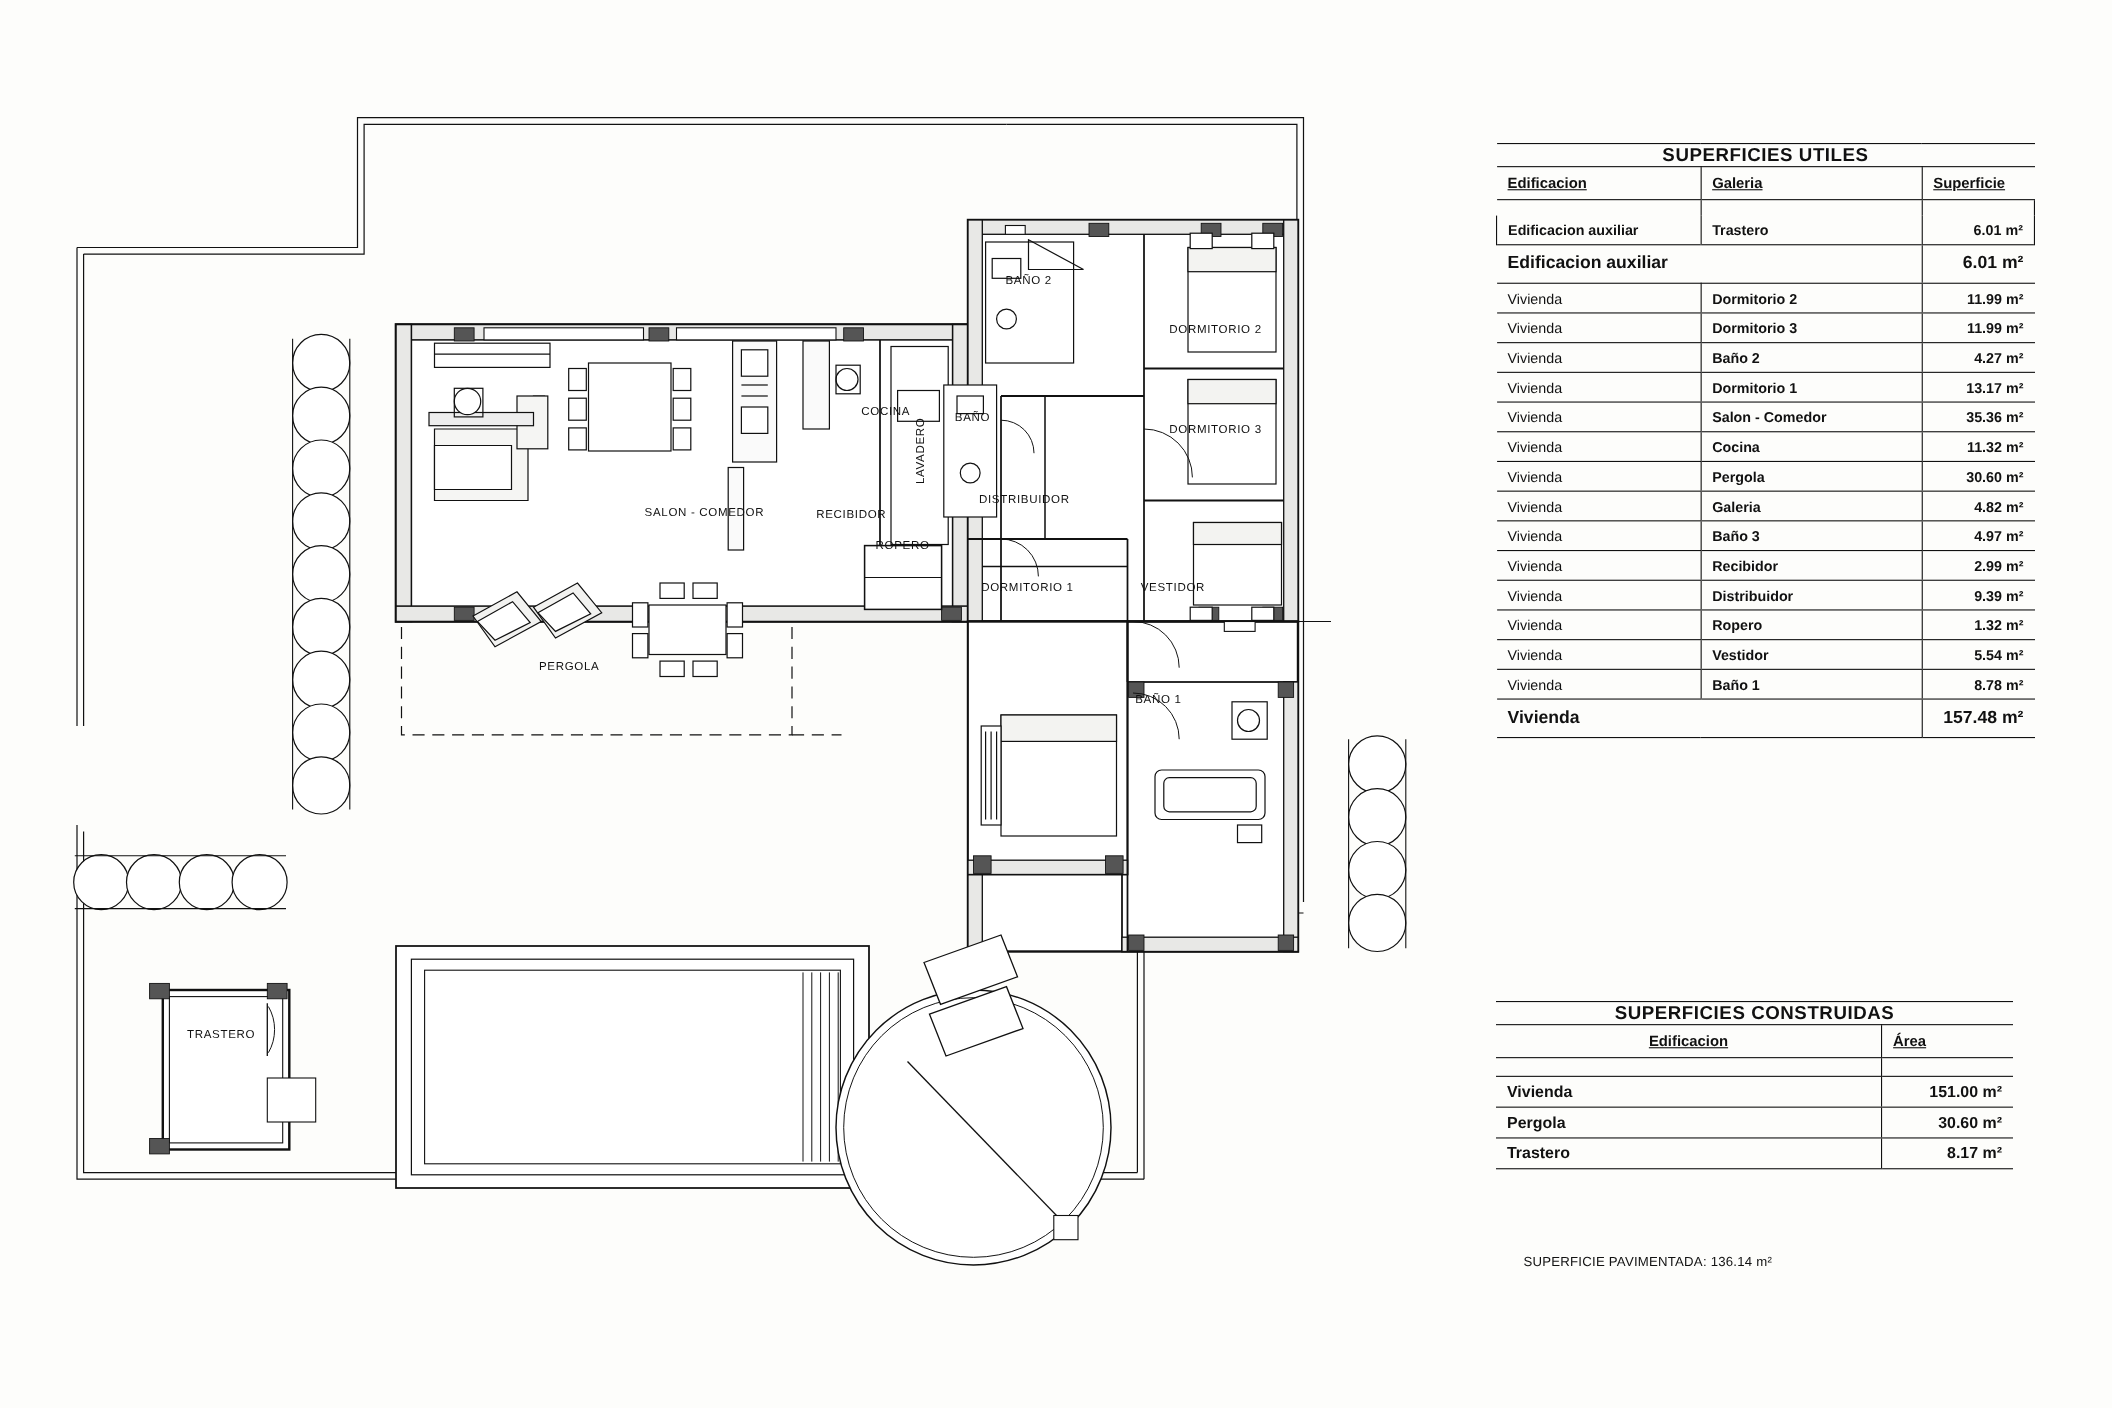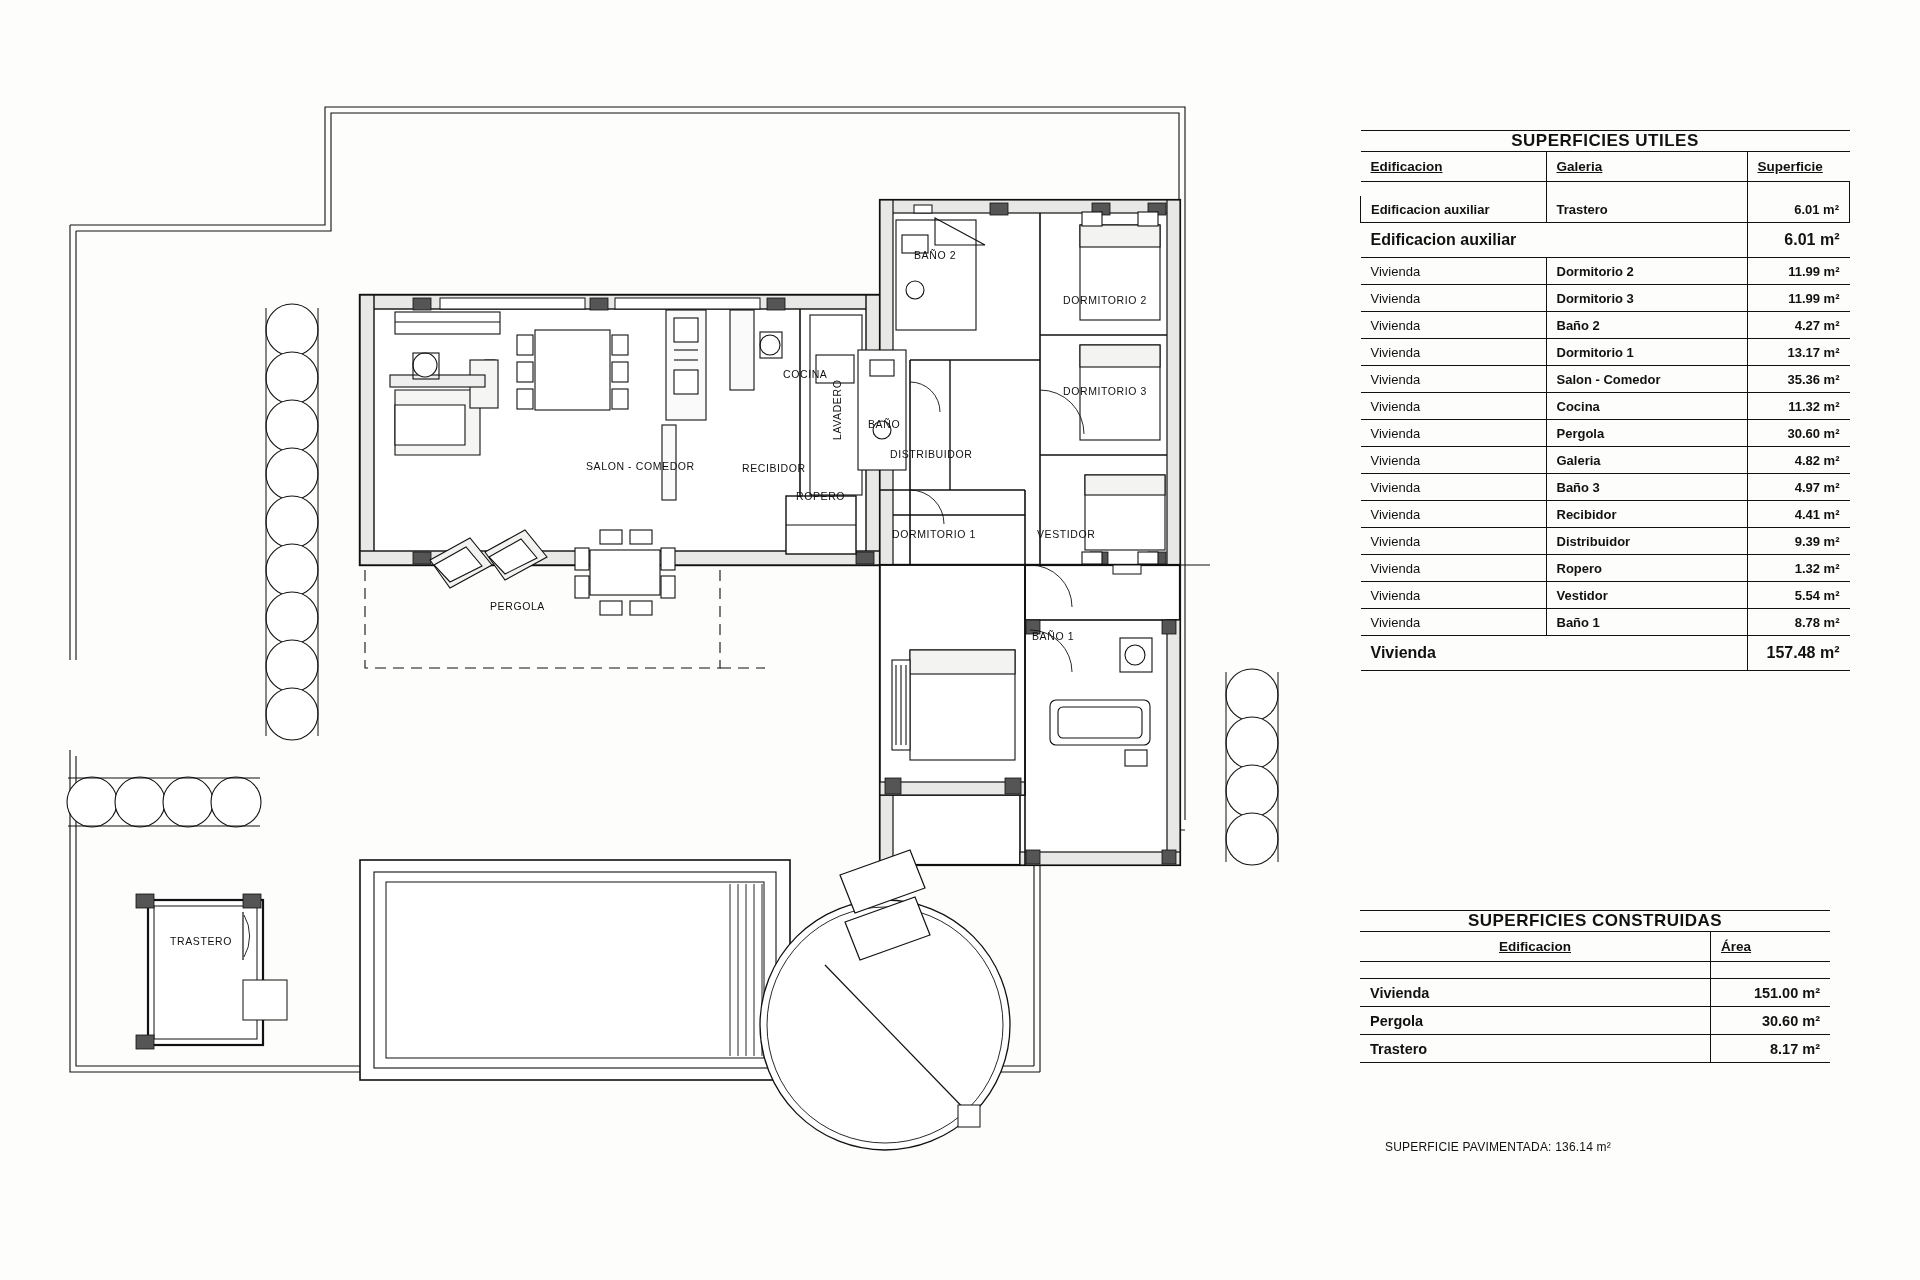--- a/index.html
+++ b/index.html
@@ -342,7 +342,7 @@
     <div class="rlabel" style="left:556px;top:400px;">SALON - COMEDOR</div>
     <div class="rlabel" style="left:753px;top:308px;">COCINA</div>
     <div class="rlabel vert" style="left:801px;top:380px;">LAVADERO</div>
-    <div class="rlabel" style="left:838px;top:314px;margin-top:44px;">BAÑO</div>
+    <div class="rlabel" style="left:838px;top:314px;">BAÑO</div>
     <div class="rlabel" style="left:884px;top:189px;">BAÑO 2</div>
     <div class="rlabel" style="left:1033px;top:234px;">DORMITORIO 2</div>
     <div class="rlabel" style="left:1033px;top:325px;">DORMITORIO 3</div>

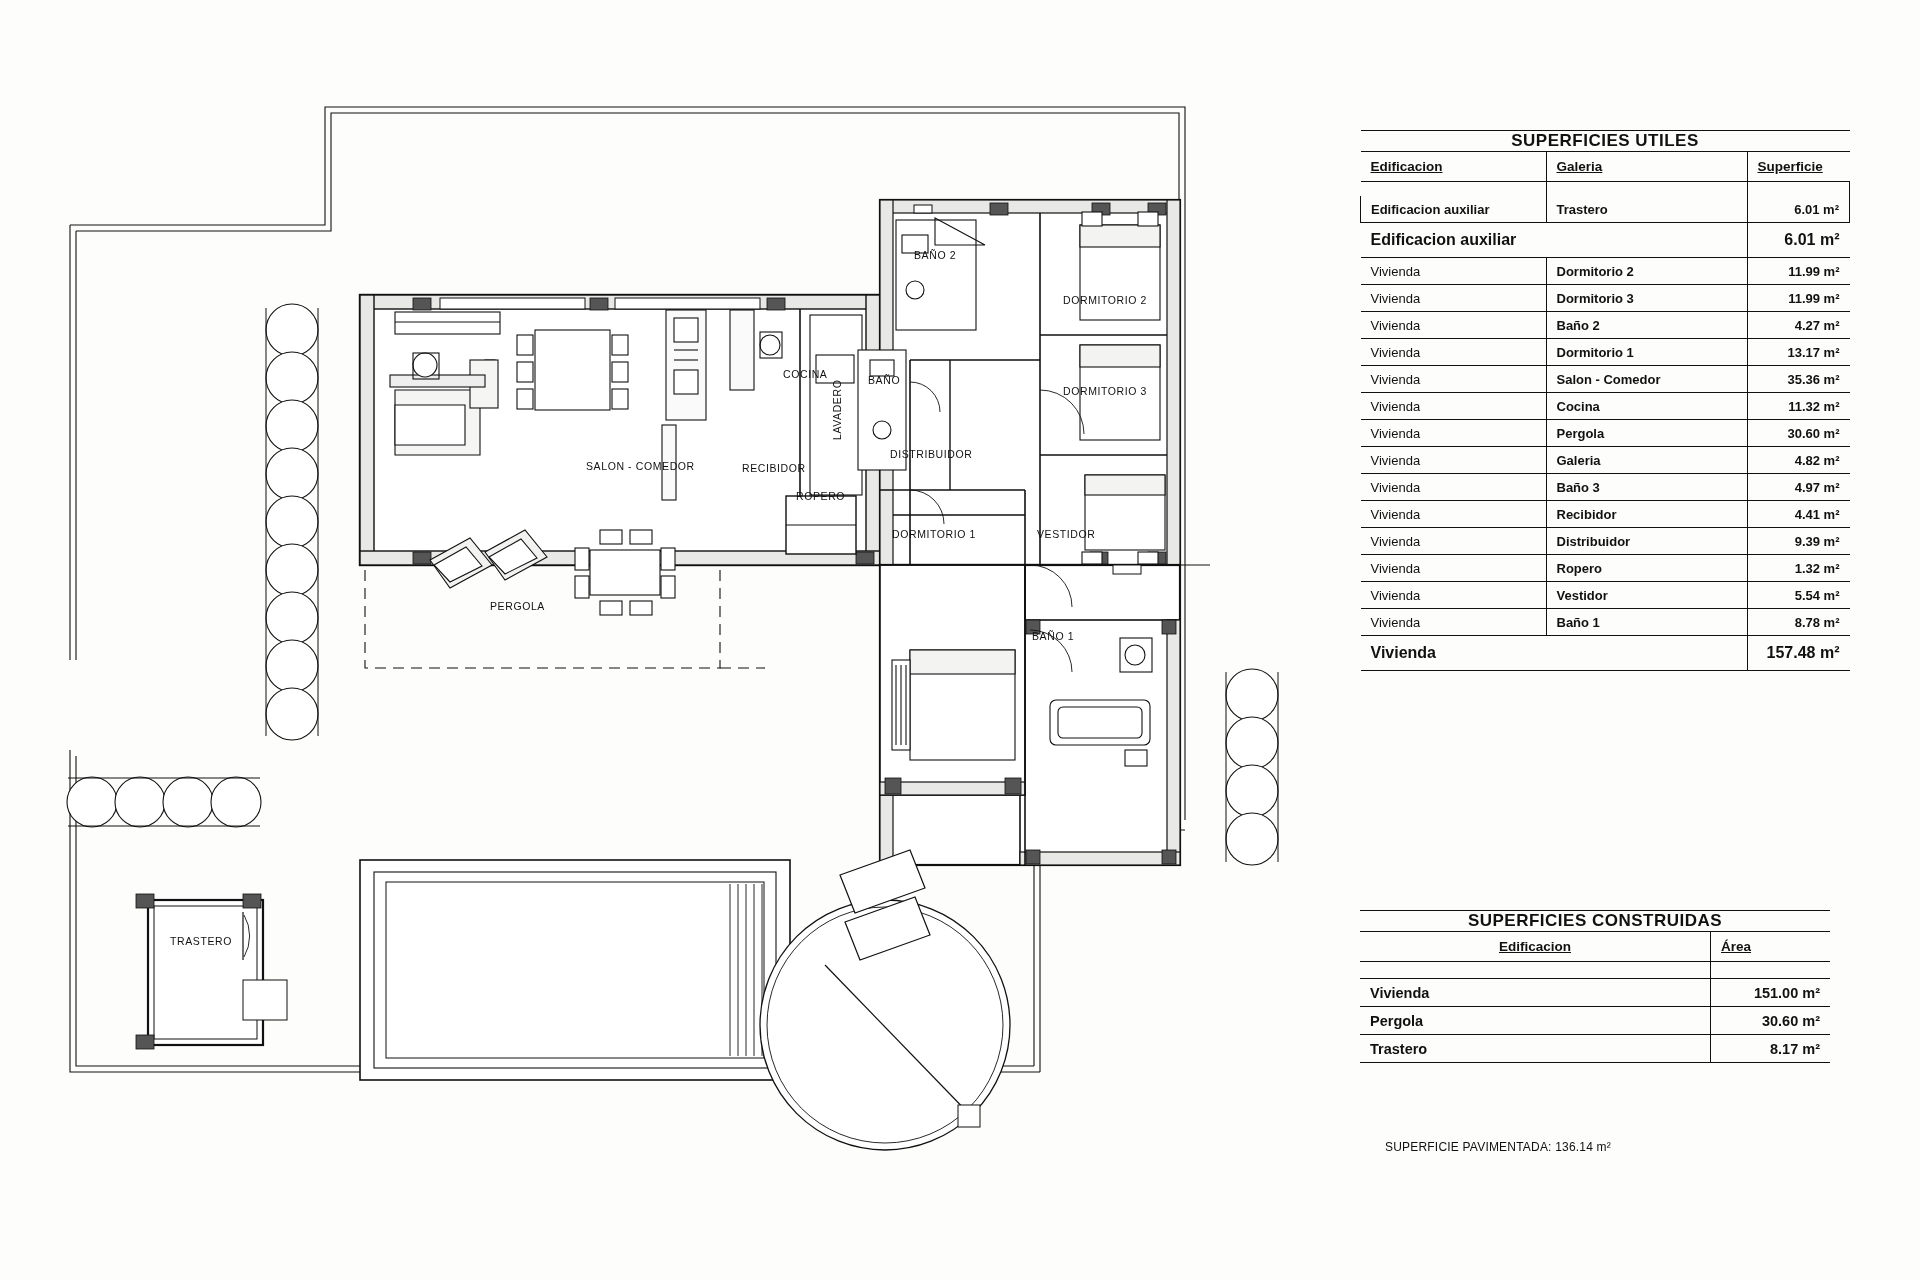--- a/index.html
+++ b/index.html
@@ -430,7 +430,7 @@
       <tr class="row">
             <td class="thin-b">Vivienda</td>
             <td class="thin-b bl est">Recibidor</td>
-            <td class="thin-b bl num">4.41 m²</td>
+            <td class="thin-b bl num">2.99 m²</td>
           </tr>
       <tr class="row">
             <td class="thin-b">Vivienda</td>

